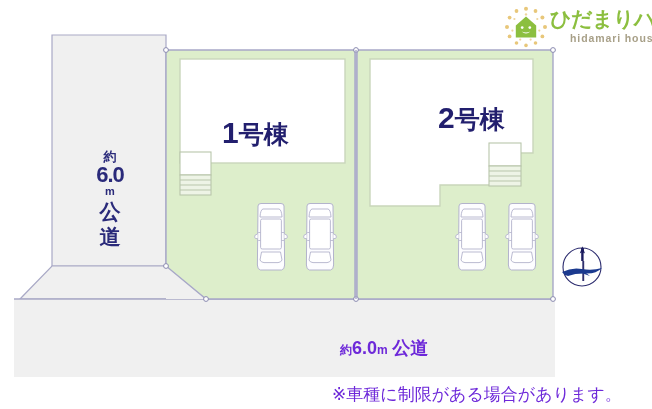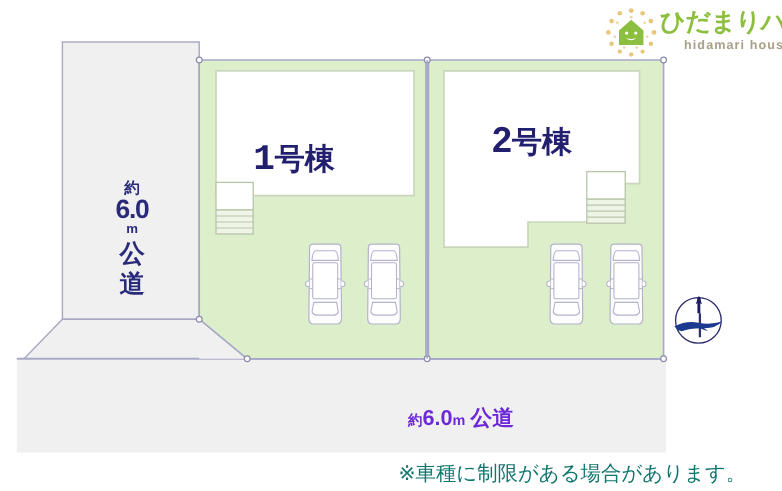--- a/index.html
+++ b/index.html
@@ -71,11 +71,10 @@
     user-select: none;
   }
   .lbl-bldg1 {
-    left: 211px;
+    left: 222px;
     top: 116px;
     font-size: 25px;
     letter-spacing: 0px;
-    font-family: Liberation Mono, monospace;
   }
   .lbl-bldg1 .num { font-size: 30px; }
   .lbl-bldg2 {

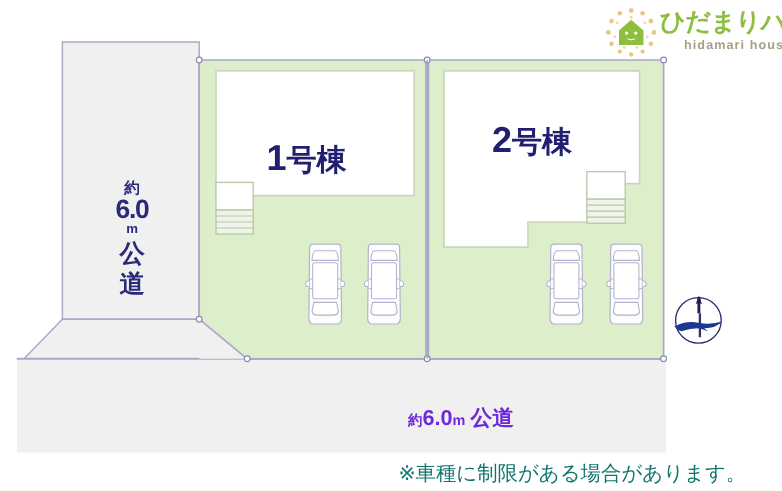--- a/index.html
+++ b/index.html
@@ -78,7 +78,7 @@
   }
   .lbl-bldg1 .num { font-size: 30px; }
   .lbl-bldg2 {
-    left: 410px;
+    left: 438px;
     top: 101px;
     font-size: 25px;
   }

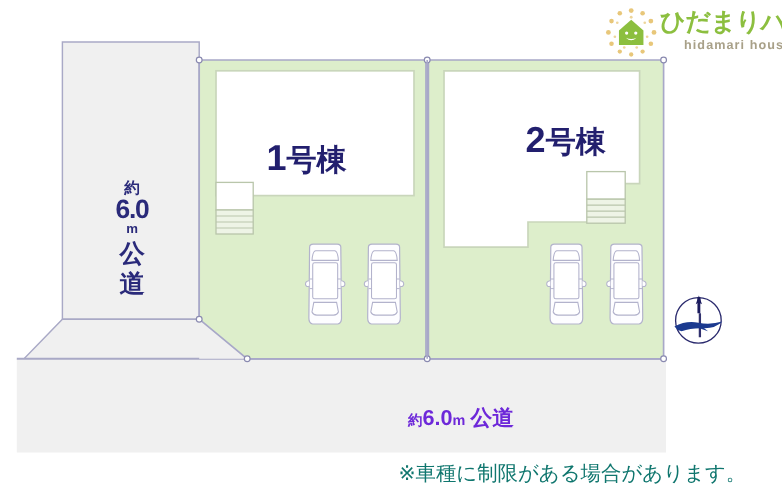--- a/index.html
+++ b/index.html
@@ -119,7 +119,7 @@
     left: 332px;
     top: 383px;
     font-size: 17px;
-    color: #0f766e;
+    color: #6d28d9;
     white-space: nowrap;
     user-select: none;
   }

